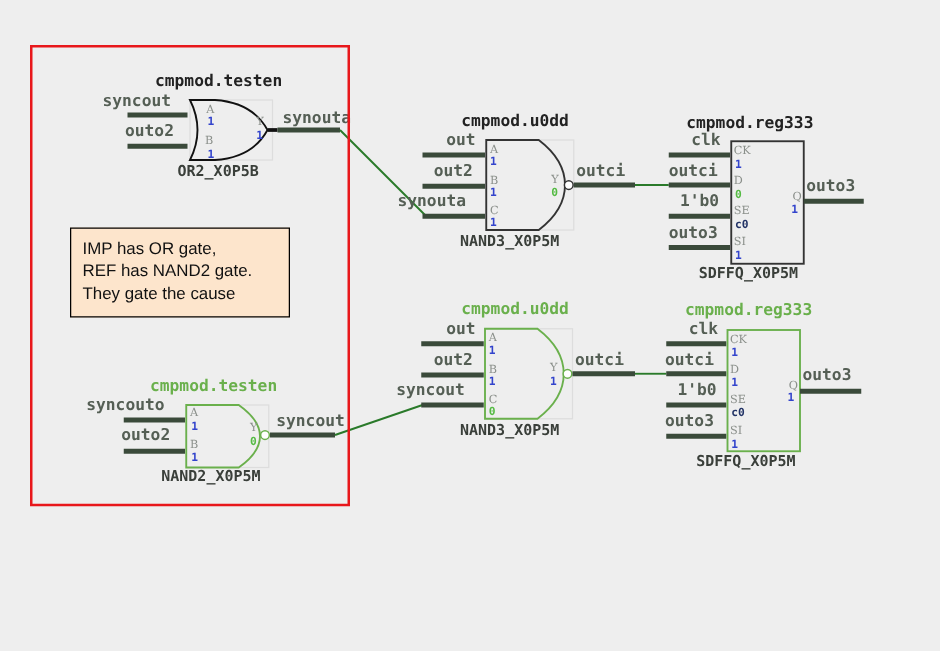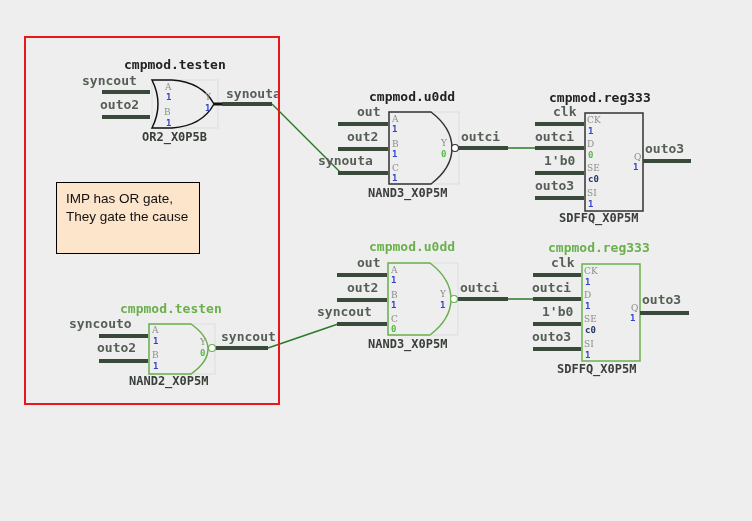--- a/index.html
+++ b/index.html
@@ -12,7 +12,7 @@
   .val { font-family: "DejaVu Sans Mono", monospace; font-size: 9px; font-weight: bold; }
   .wire { stroke: #3a4a3a; stroke-width: 4; }
   .note {
-    position: absolute; left: 56px; top: 182px; width: 144px; height: 72px;
+    position: absolute; left: 56px; top: 182px; width: 176px; height: 72px;
     background: #fde5cc; border: 1px solid #000; box-sizing: border-box;
     font-family: "Liberation Sans", sans-serif; font-size: 13.5px; color: #111;
     padding: 7px 0 0 9px; line-height: 18px;

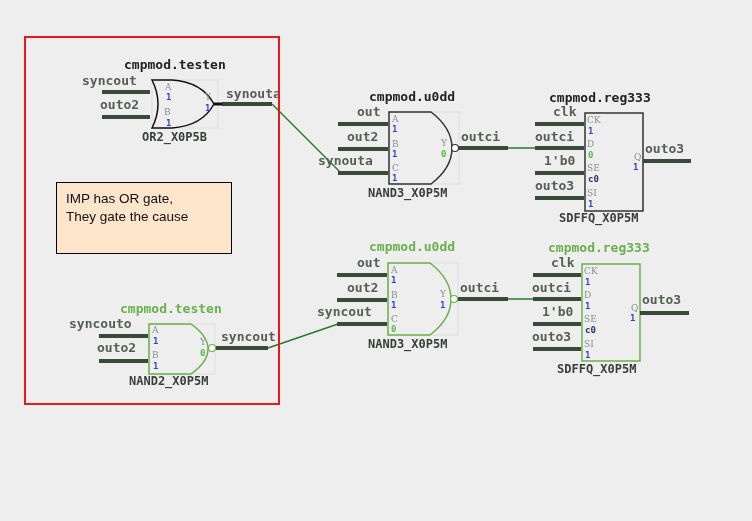--- a/index.html
+++ b/index.html
@@ -174,6 +174,7 @@
 
 <div class="note">
   <div>IMP has OR gate,</div>
+  <div>REF has NAND2 gate.</div>
   <div>They gate the cause</div>
 </div>
 

